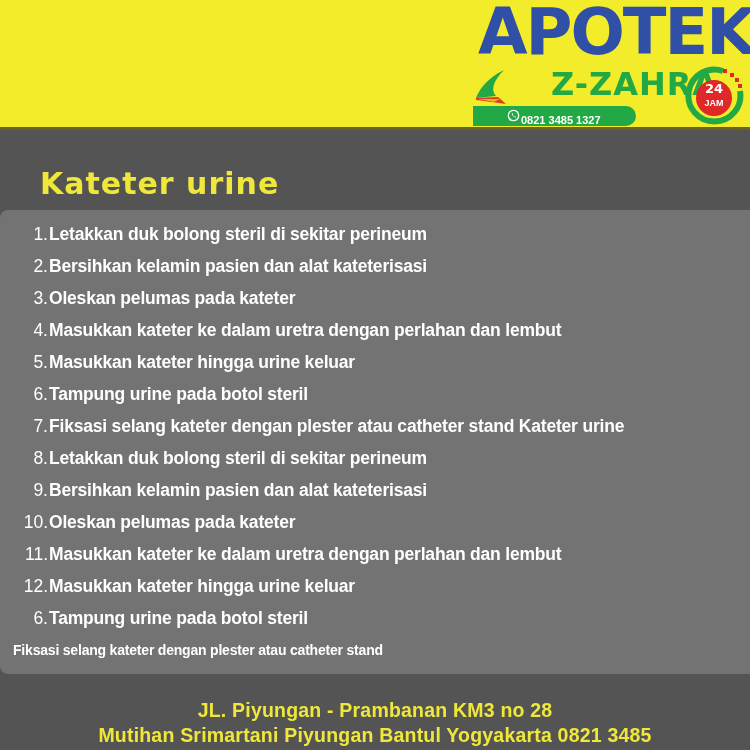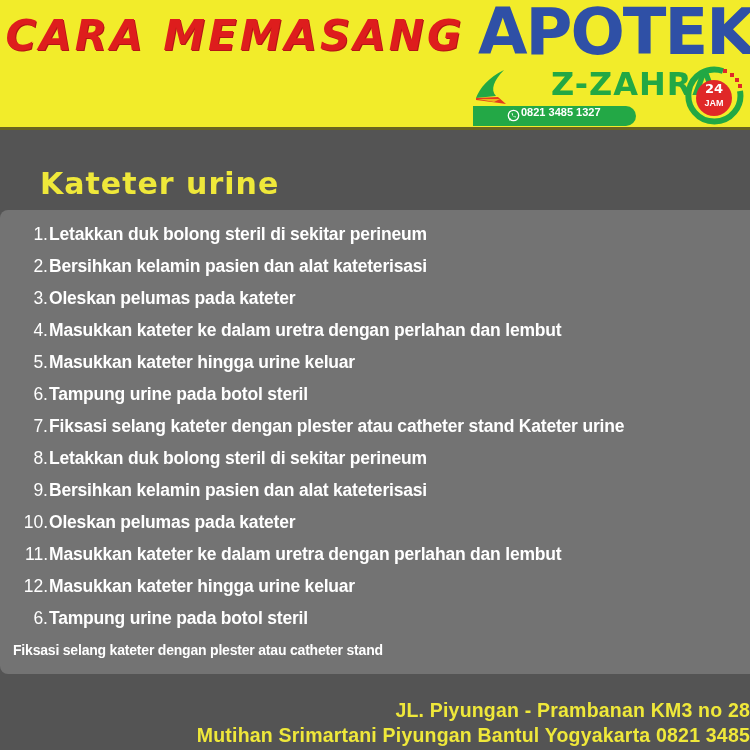--- a/index.html
+++ b/index.html
@@ -95,7 +95,6 @@
 
 <div class="header">
   <div class="title">
-    <span>CARA MEMASANG</span>
   </div>
 
   <div class="logo">

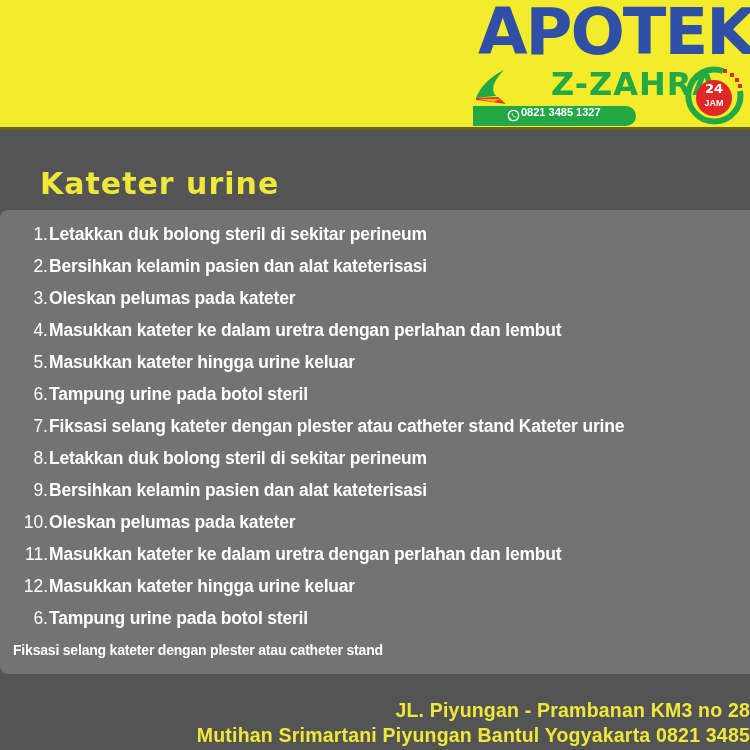--- a/index.html
+++ b/index.html
@@ -48,7 +48,7 @@
     .phone-pill {
       position: absolute; left: 3px; top: 106px; width: 163px; height: 20px;
       background: #23a846; border-radius: 0 10px 10px 0;
-      display: flex; align-items: flex-start; padding-left: 32px; box-sizing: border-box;
+      display: flex; align-items: flex-end; padding-left: 32px; box-sizing: border-box;
       color: #ffffff; font-size: 11px; font-weight: bold;
     }
     .wa-icon {

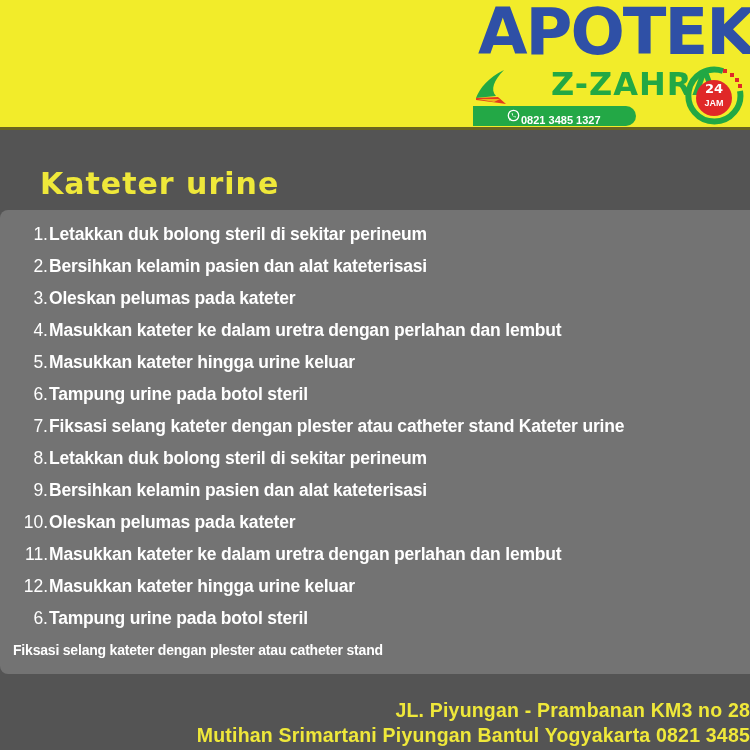--- a/index.html
+++ b/index.html
@@ -84,7 +84,7 @@
     }
     .footer {
       position: absolute; left: 0; top: 698px; width: 750px;
-      text-align: right;
+      text-align: center;
       color: #efe83a; font-weight: bold; font-size: 19.5px; line-height: 25px;
       letter-spacing: 0.2px;
     }

